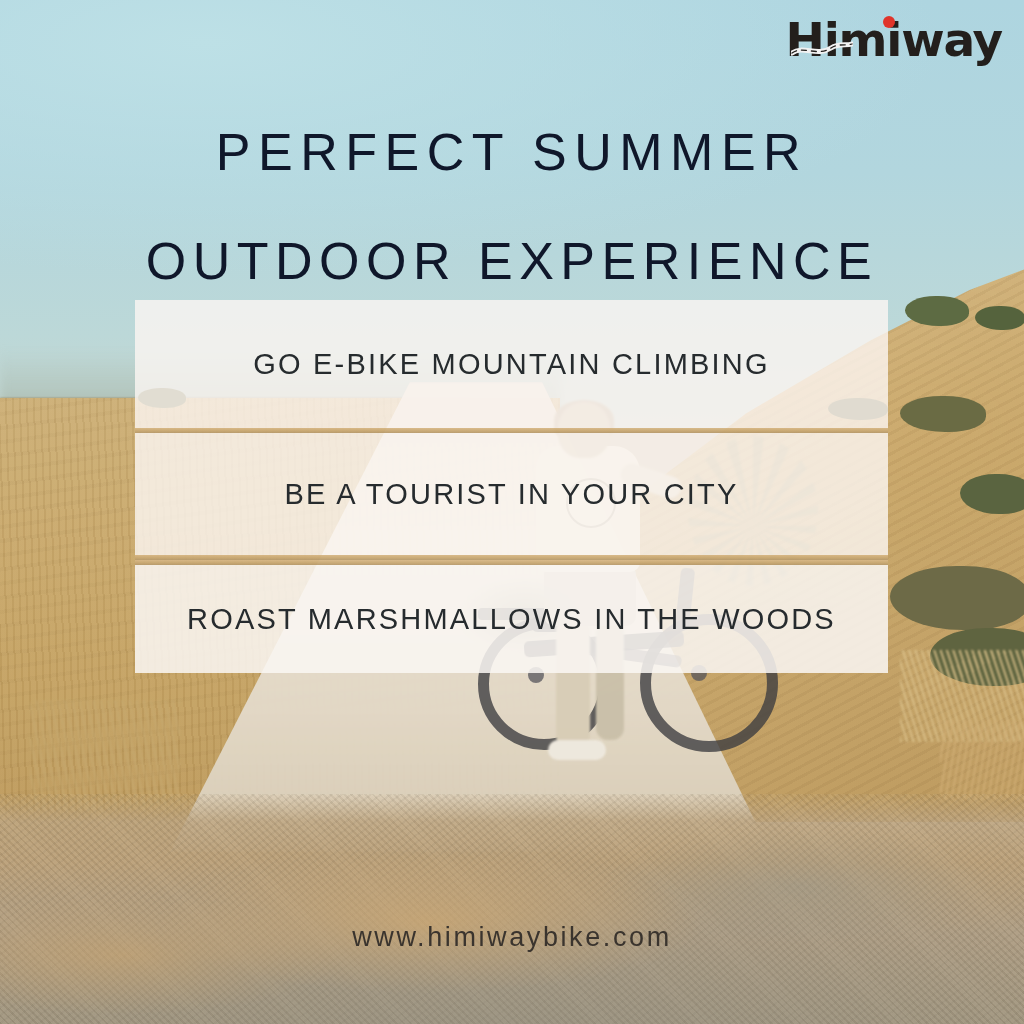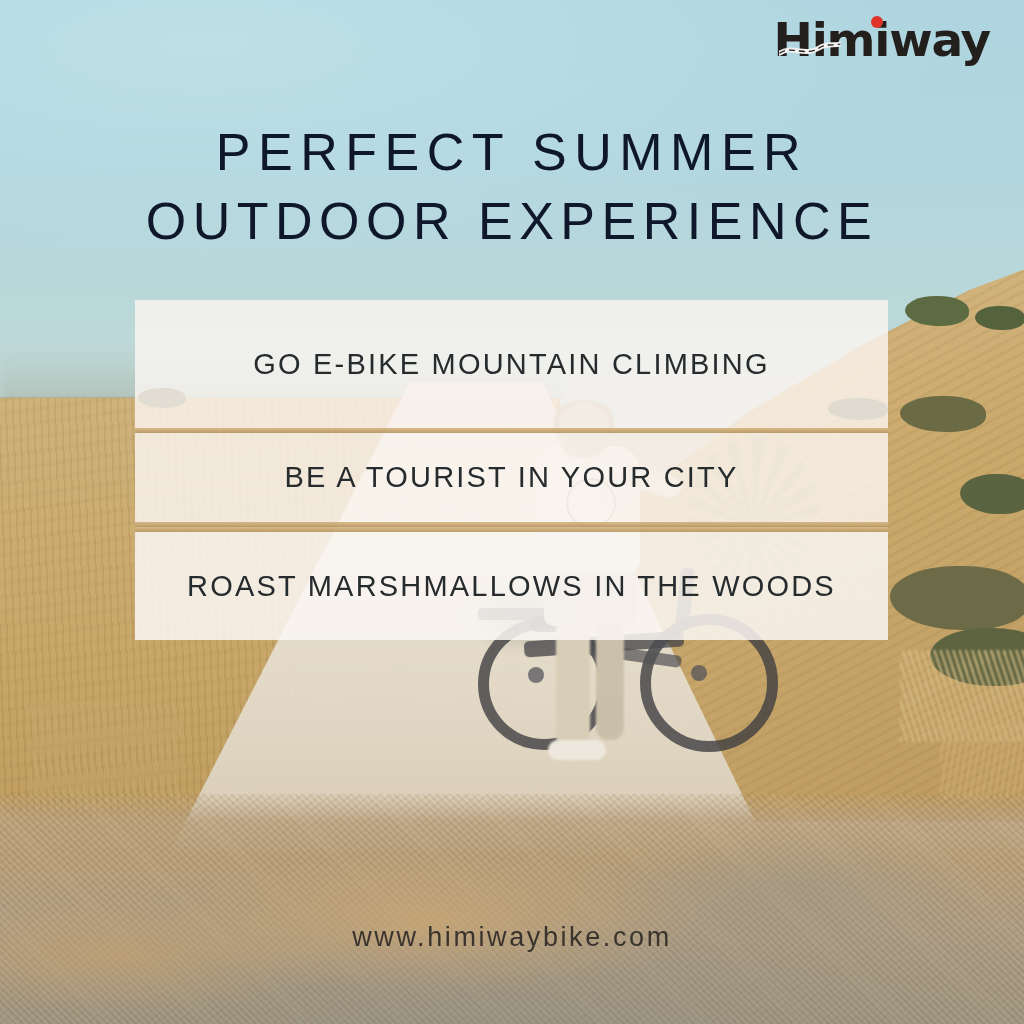--- a/index.html
+++ b/index.html
@@ -215,7 +215,7 @@
 
   
   .logo{
-    position:absolute;right:34px;top:16px;
+    position:absolute;right:22px;top:16px;
     display:flex;align-items:center;
   }
   .logo-text{

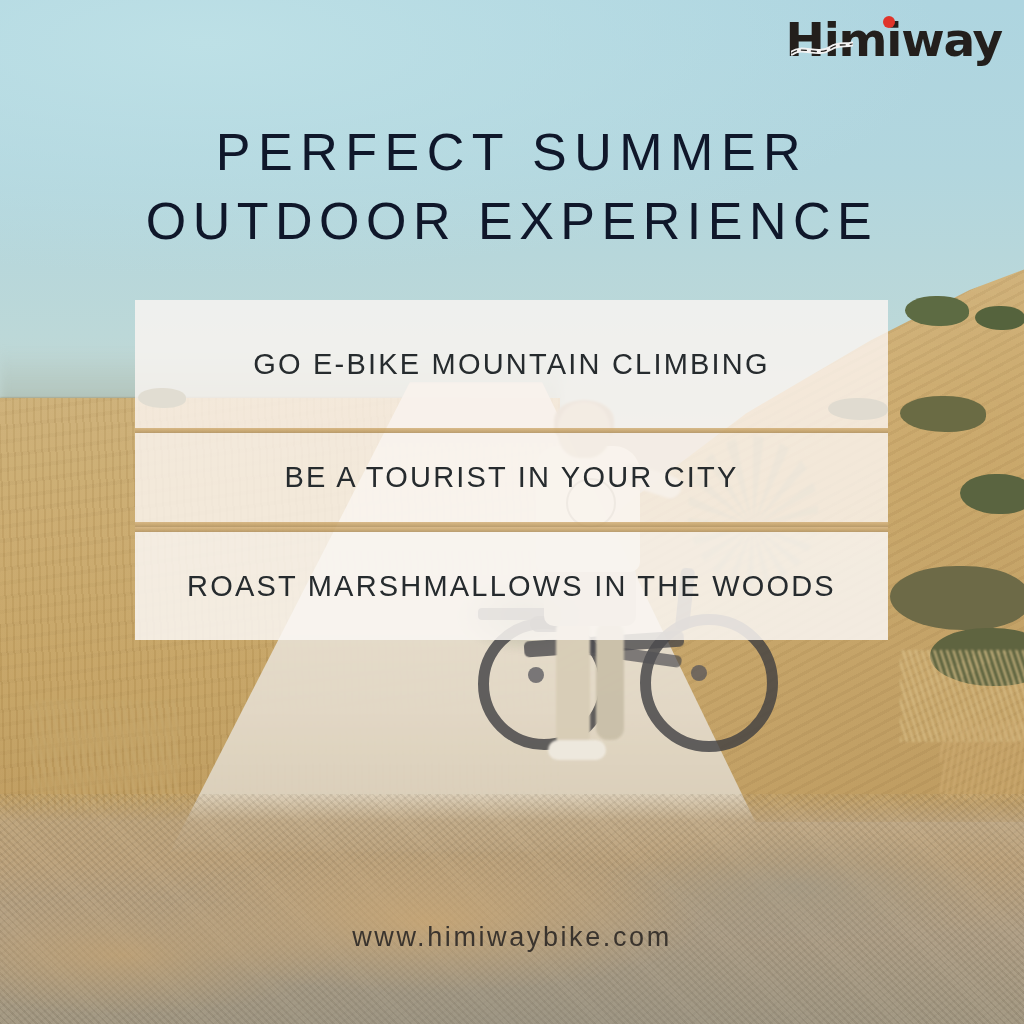--- a/index.html
+++ b/index.html
@@ -250,7 +250,7 @@
     letter-spacing:7.5px;
     line-height:1.32;
   }
-  .headline .l2{display:block;letter-spacing:6.5px;}
+  .headline .l2{display:block;letter-spacing:6.5px;margin-top:40px;}
 
   
   .bands{position:absolute;left:135px;top:287px;width:753px;}

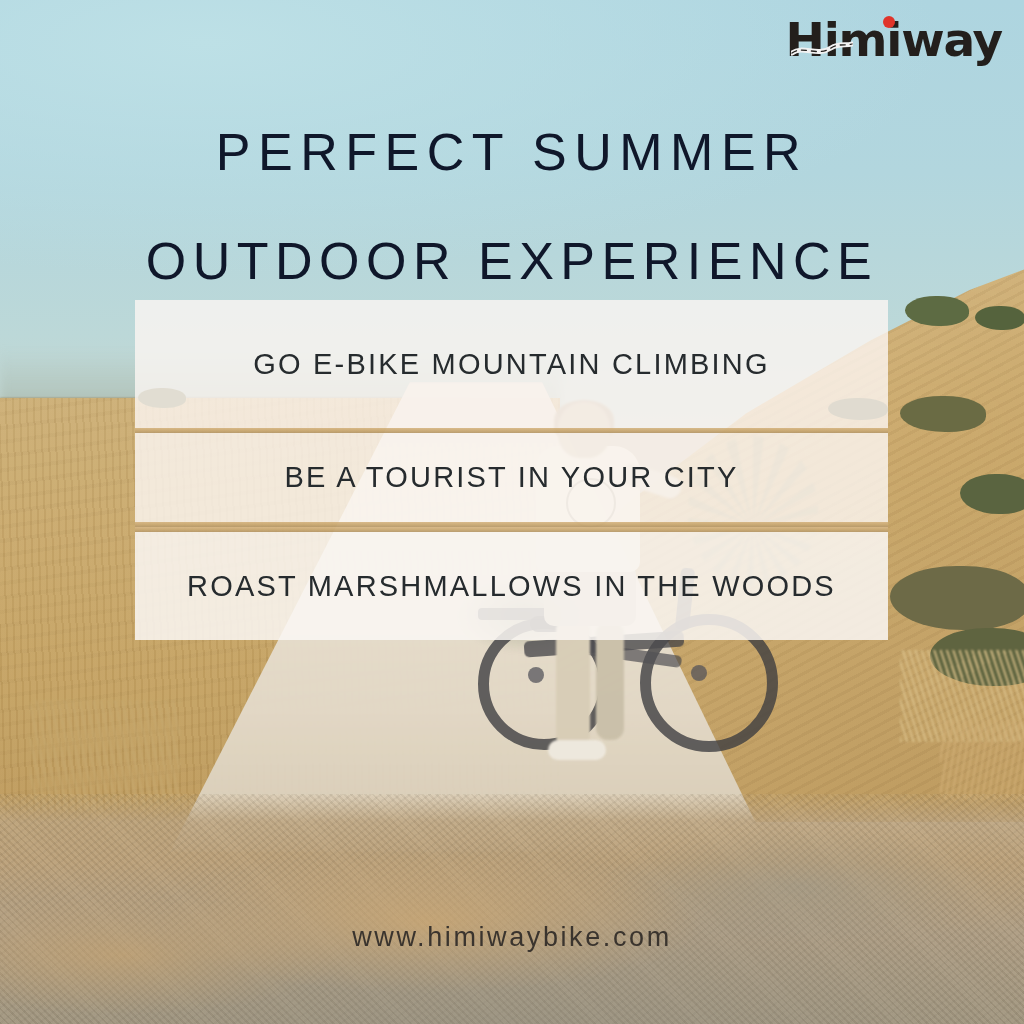--- a/index.html
+++ b/index.html
@@ -271,7 +271,7 @@
   .gap1{height:13px;}
   .band2{height:128px;background:rgba(253,246,243,.80);justify-content:center;}
   .gap-s{height:5px;}
-  .band3{height:89px;background:rgba(252,247,244,.80);}
+  .band3{height:122px;background:rgba(252,247,244,.80);}
   .band4{height:112px;background:rgba(253,249,245,.82);}
   .band5{height:108px;background:rgba(250,247,243,.86);}
 

